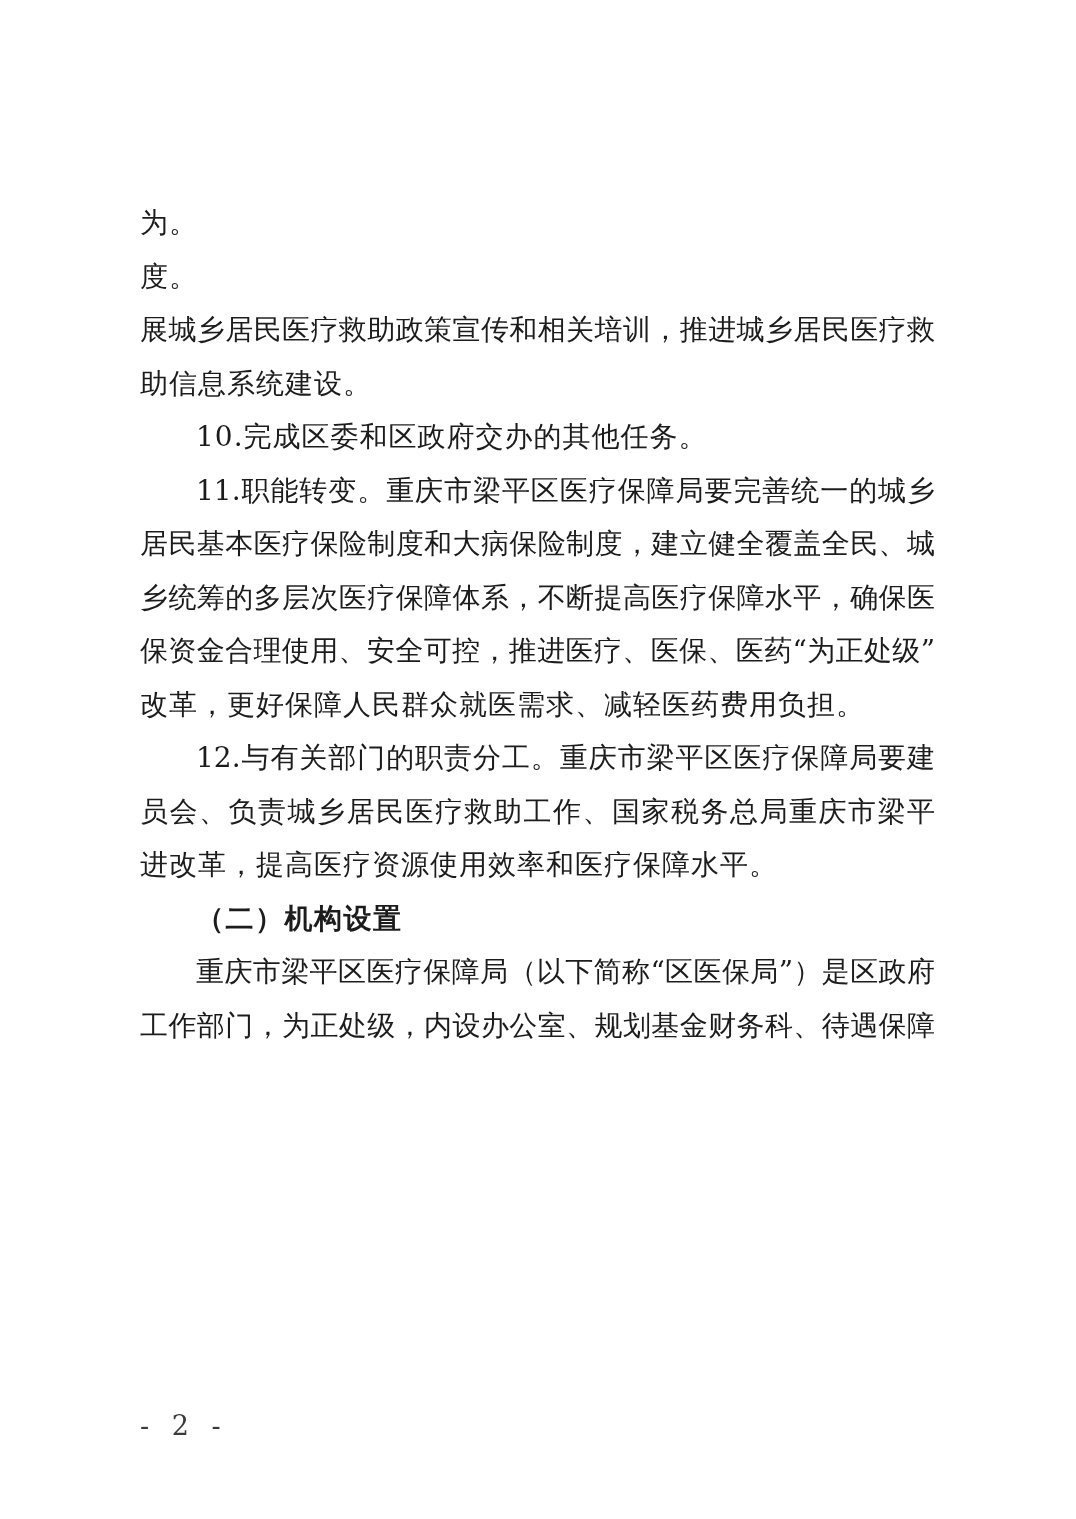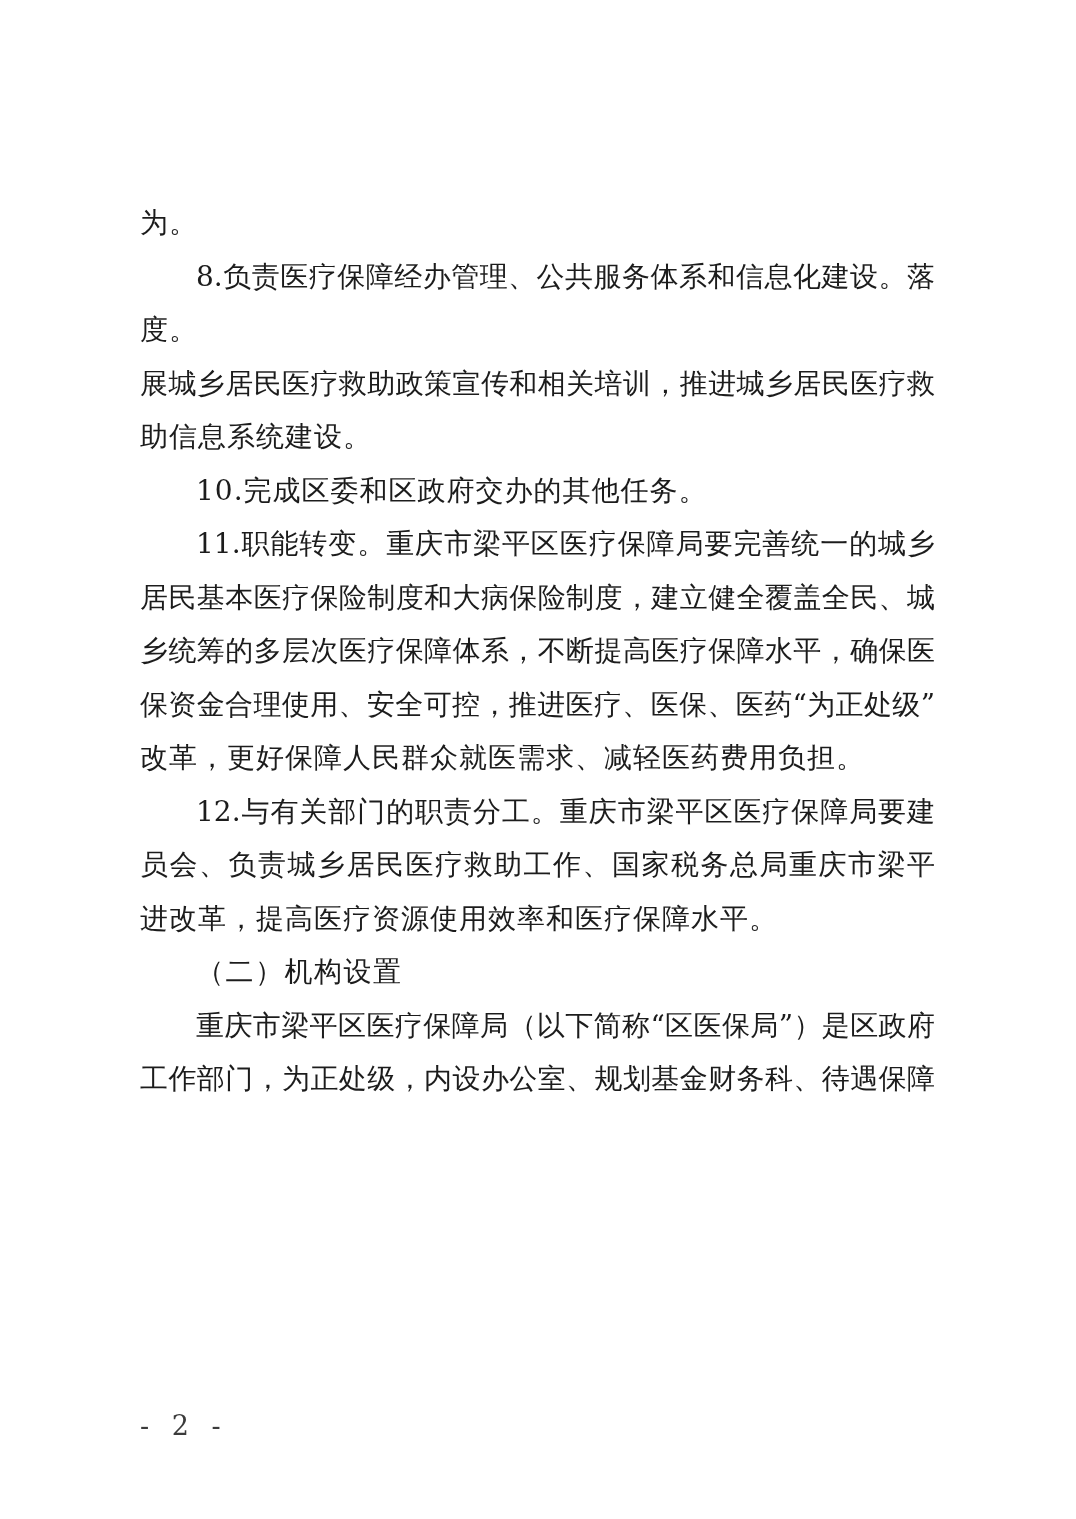--- a/index.html
+++ b/index.html
@@ -66,7 +66,6 @@
 <div class="page">
   <div class="textblock" id="textblock">
       <div class="line">为。</div>
-      <div class="line indent justify">8.负责医疗保障经办管理、公共服务体系和信息化建设。落</div>
       <div class="line">度。</div>
       <div class="line justify">展城乡居民医疗救助政策宣传和相关培训，推进城乡居民医疗救</div>
       <div class="line">助信息系统建设。</div>

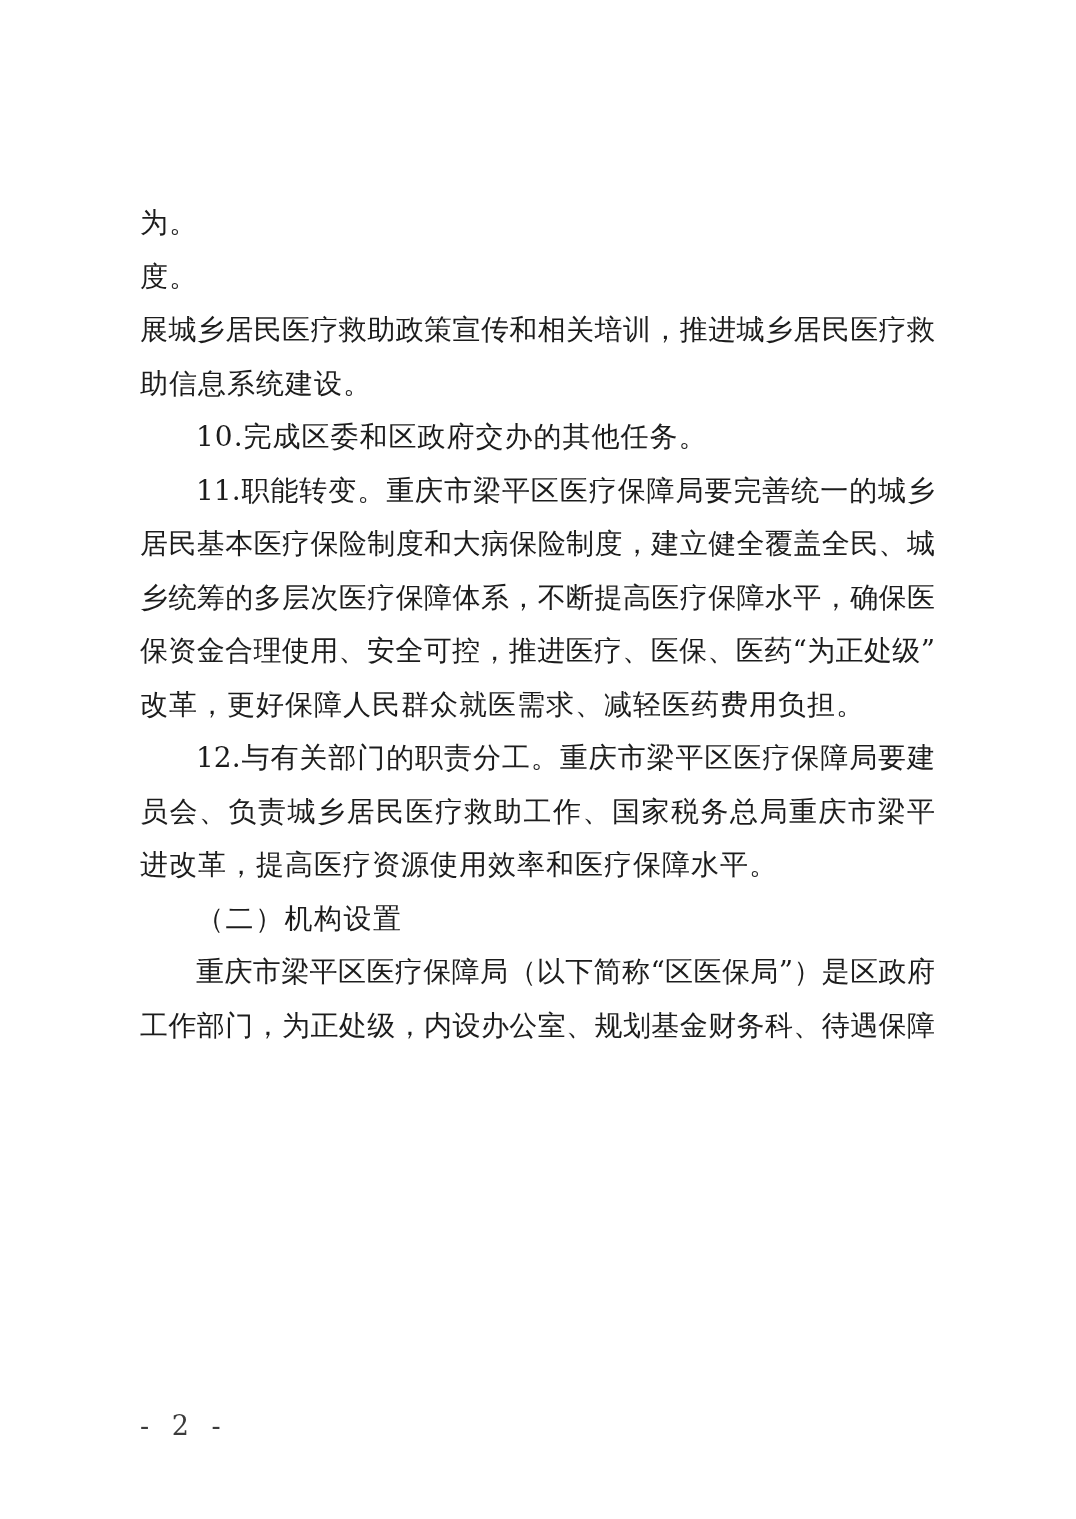--- a/index.html
+++ b/index.html
@@ -46,7 +46,7 @@
     padding-left: 56px;
   }
   .line.bold {
-    font-weight: normal;
+    font-weight: bold;
     letter-spacing: 1.5px;
   }
   .footer {

